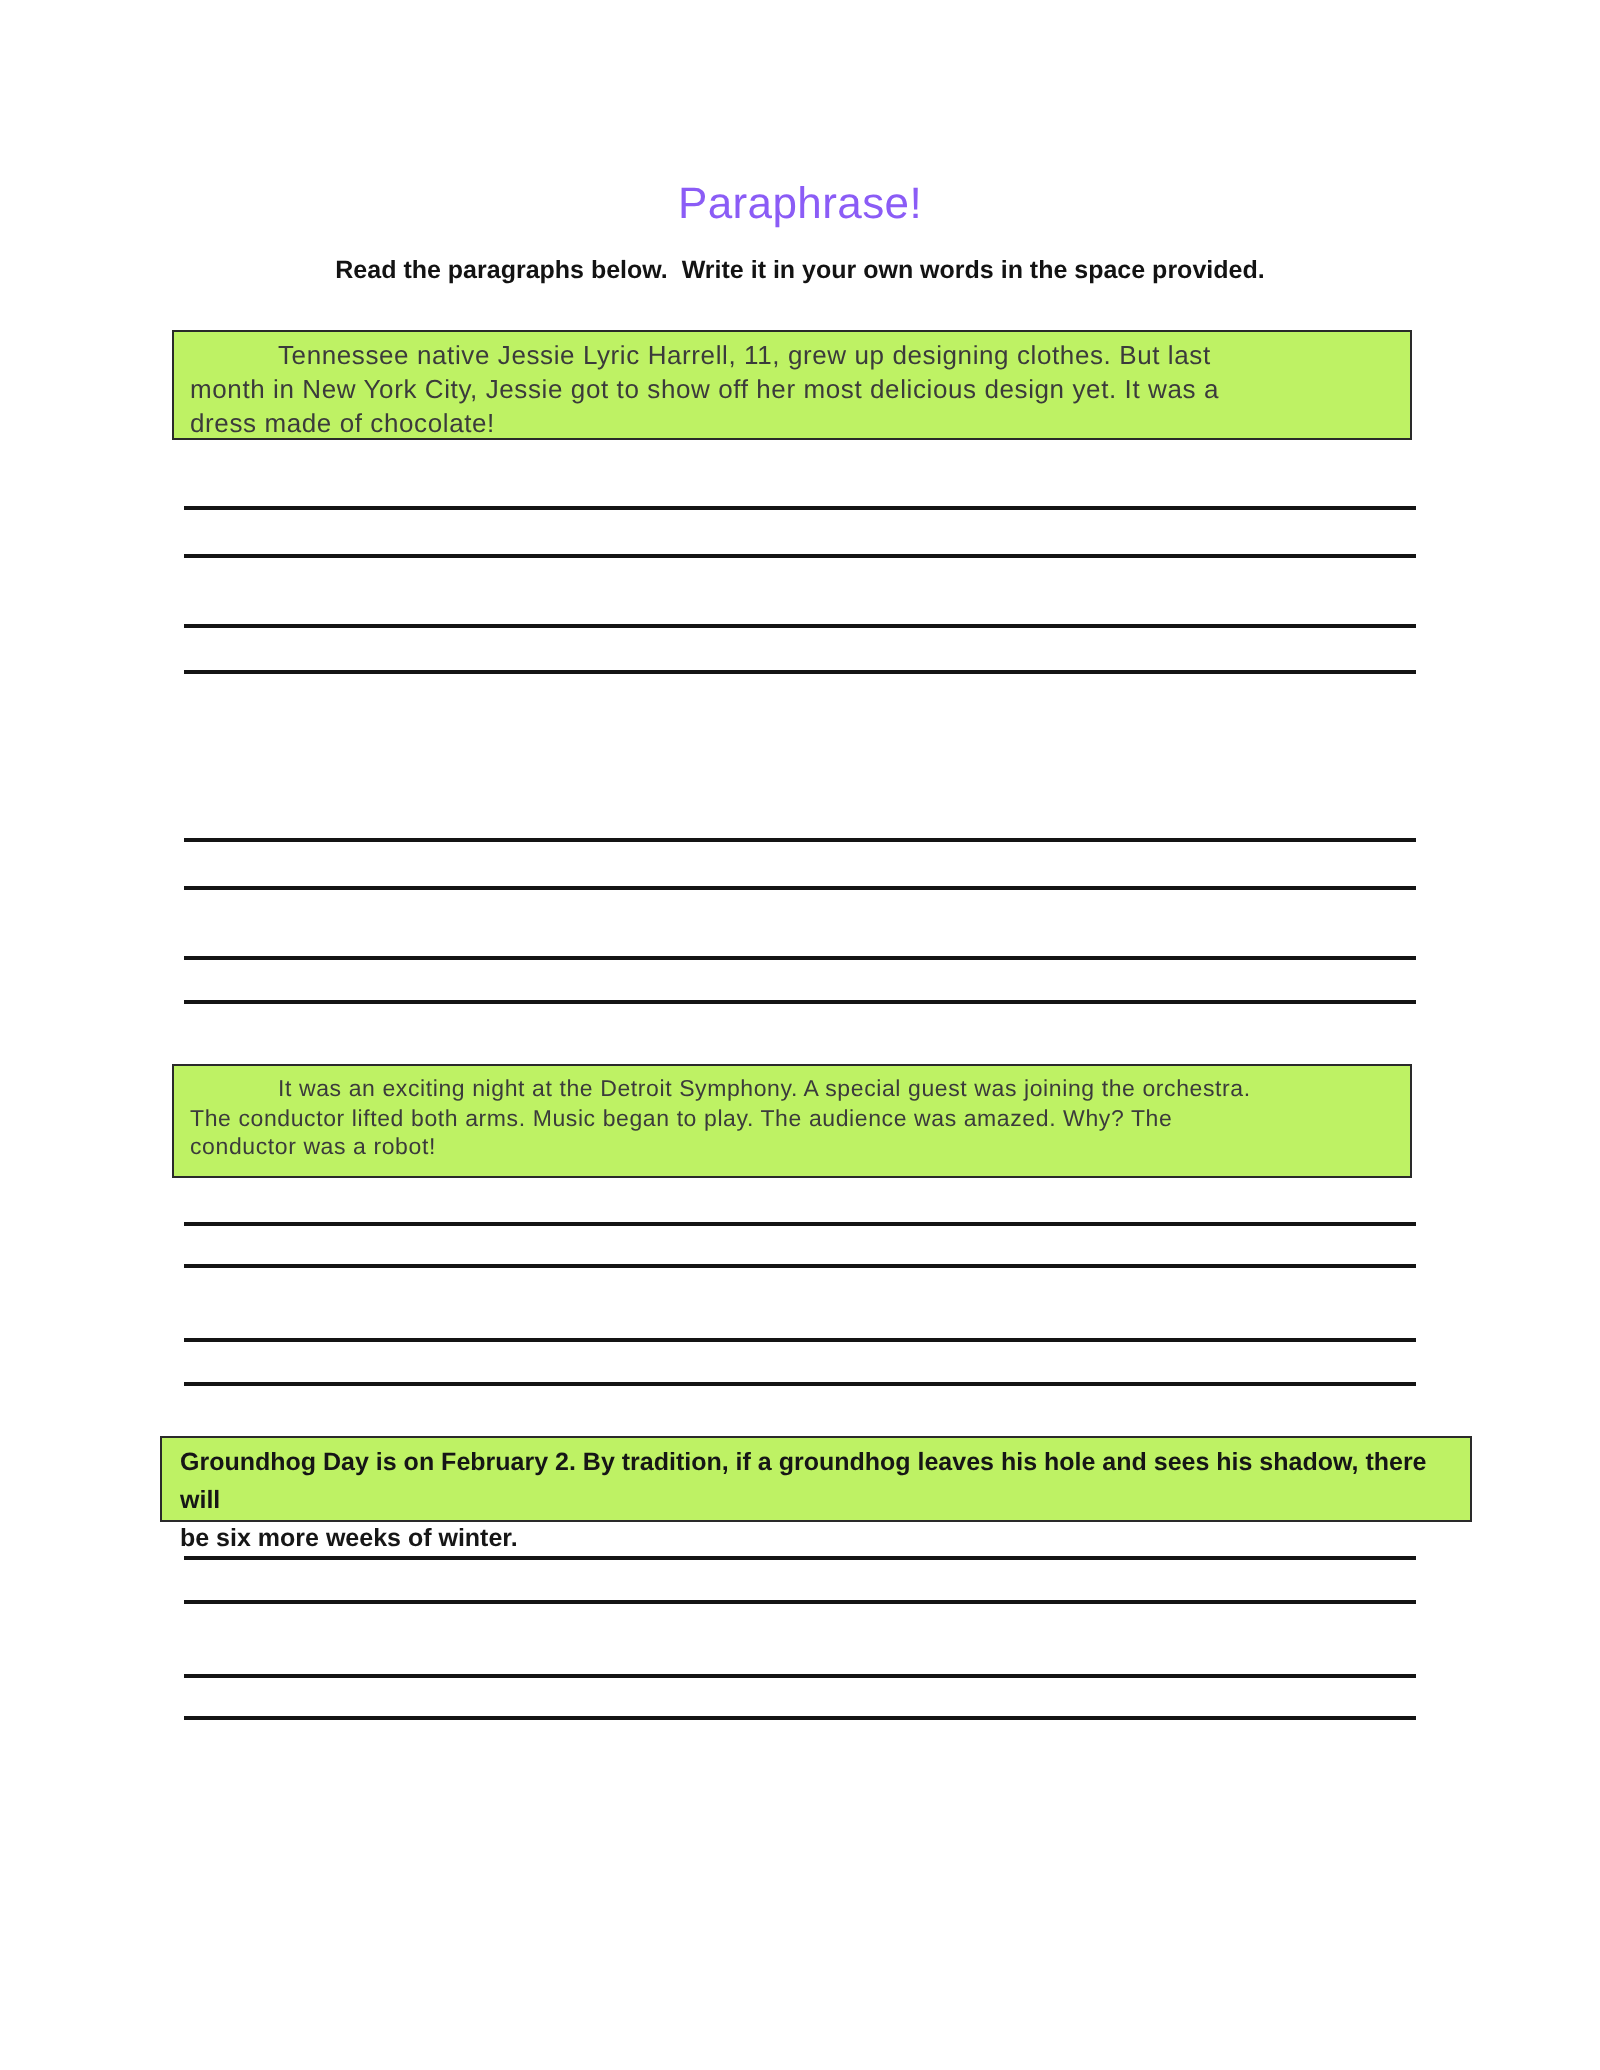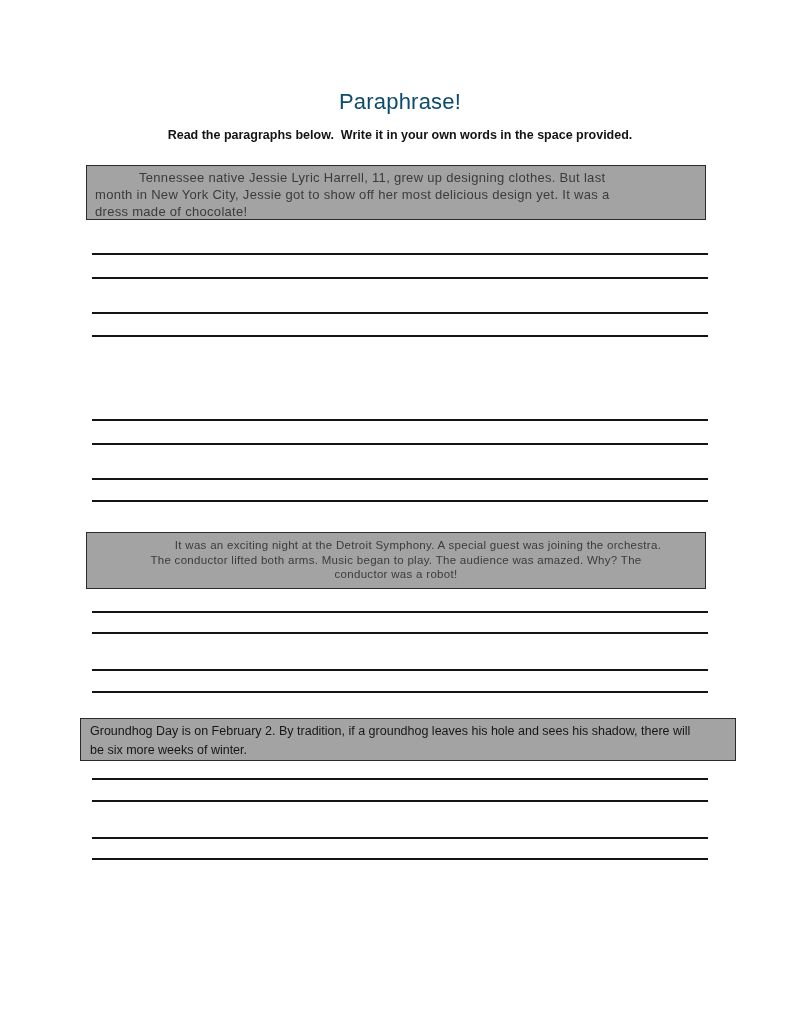--- a/index.html
+++ b/index.html
@@ -23,7 +23,7 @@
     text-align: center;
     font-size: 22px;
     font-weight: 400;
-    color: #0c4a6e;
+    color: #8b5cf6;
     letter-spacing: 0.2px;
   }
   .subtitle {

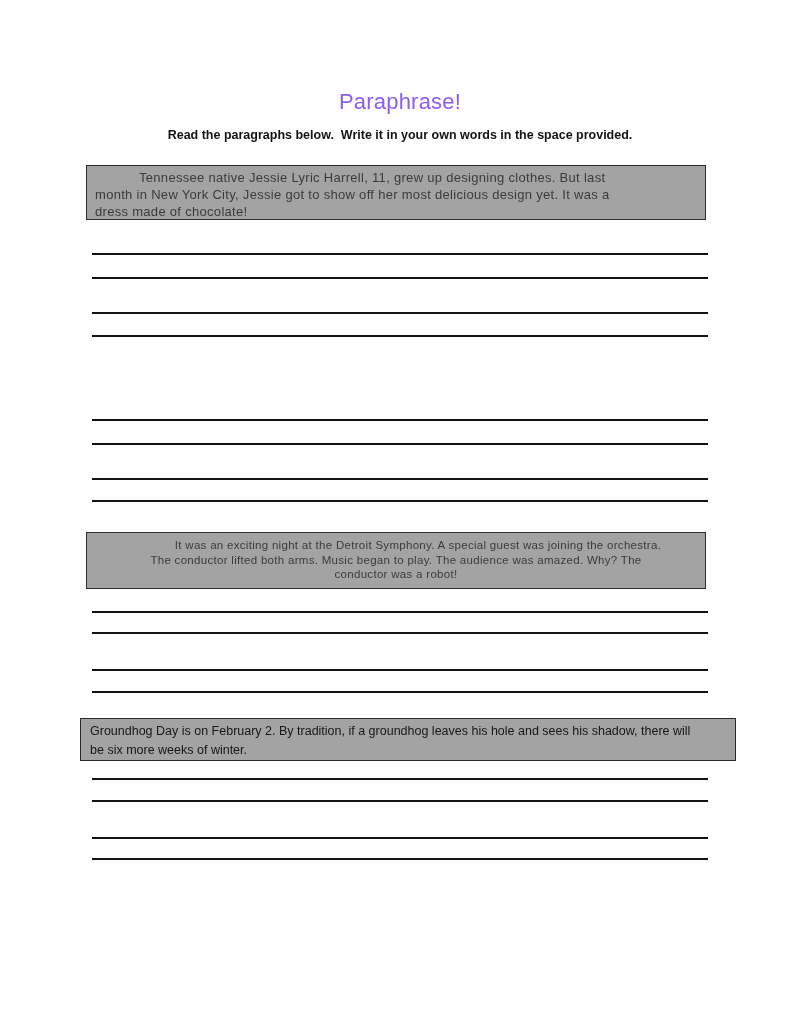--- a/index.html
+++ b/index.html
@@ -43,7 +43,7 @@
     width: 620px;
     border: 1.5px solid #2a2a2a;
     box-sizing: border-box;
-    background: #a3a3a3;
+    background: #bef264;
   }
   .pbox p {
     margin: 0;

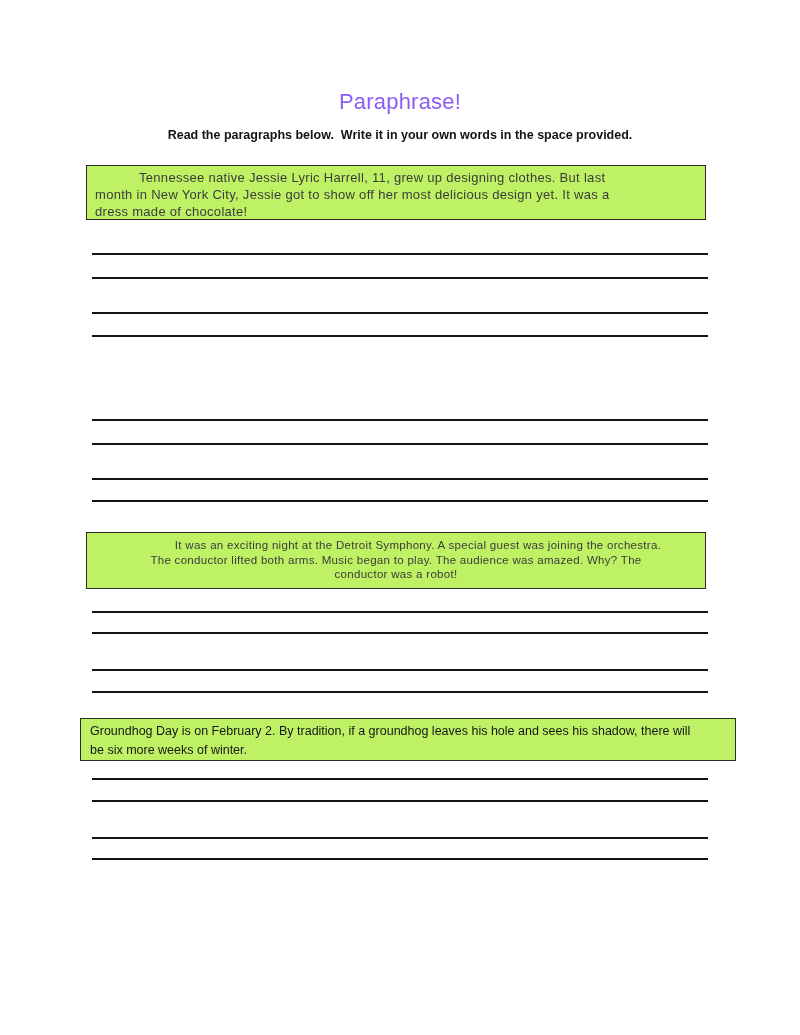--- a/index.html
+++ b/index.html
@@ -55,7 +55,7 @@
   .pbox-2 { top: 368px; height: 37px; padding: 2px 8px; }
   .pbox-2 p { font-size: 13px; line-height: 17px; letter-spacing: 0.3px; text-indent: 44px; }
   .pbox-3 { top: 532px; height: 57px; padding: 5px 8px; }
-  .pbox-3 p { font-size: 11.5px; line-height: 14.5px; letter-spacing: 0.3px; text-indent: 44px; text-align: center; }
+  .pbox-3 p { font-size: 11.5px; line-height: 14.5px; letter-spacing: 0.3px; text-indent: 44px; }
   .pbox-4 { top: 718px; left: 80px; width: 656px; height: 43px; padding: 3px 9px; }
   .pbox-4 p { font-size: 12.5px; line-height: 19px; letter-spacing: 0; color: #161616; text-indent: 0; }
   .wline {

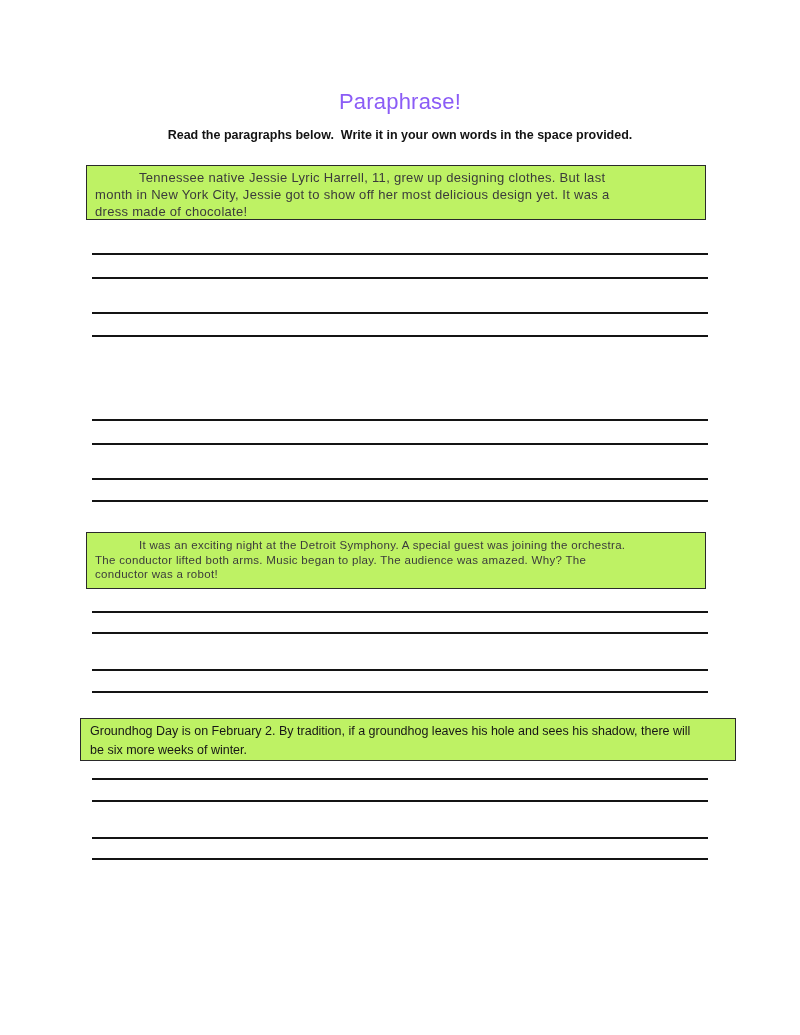--- a/index.html
+++ b/index.html
@@ -57,7 +57,7 @@
   .pbox-3 { top: 532px; height: 57px; padding: 5px 8px; }
   .pbox-3 p { font-size: 11.5px; line-height: 14.5px; letter-spacing: 0.3px; text-indent: 44px; }
   .pbox-4 { top: 718px; left: 80px; width: 656px; height: 43px; padding: 3px 9px; }
-  .pbox-4 p { font-size: 12.5px; line-height: 19px; letter-spacing: 0; color: #161616; text-indent: 0; }
+  .pbox-4 p { font-size: 12.5px; line-height: 19px; letter-spacing: 0; color: #161616; text-indent: 0; font-weight: bold; }
   .wline {
     position: absolute;
     left: 92px;

